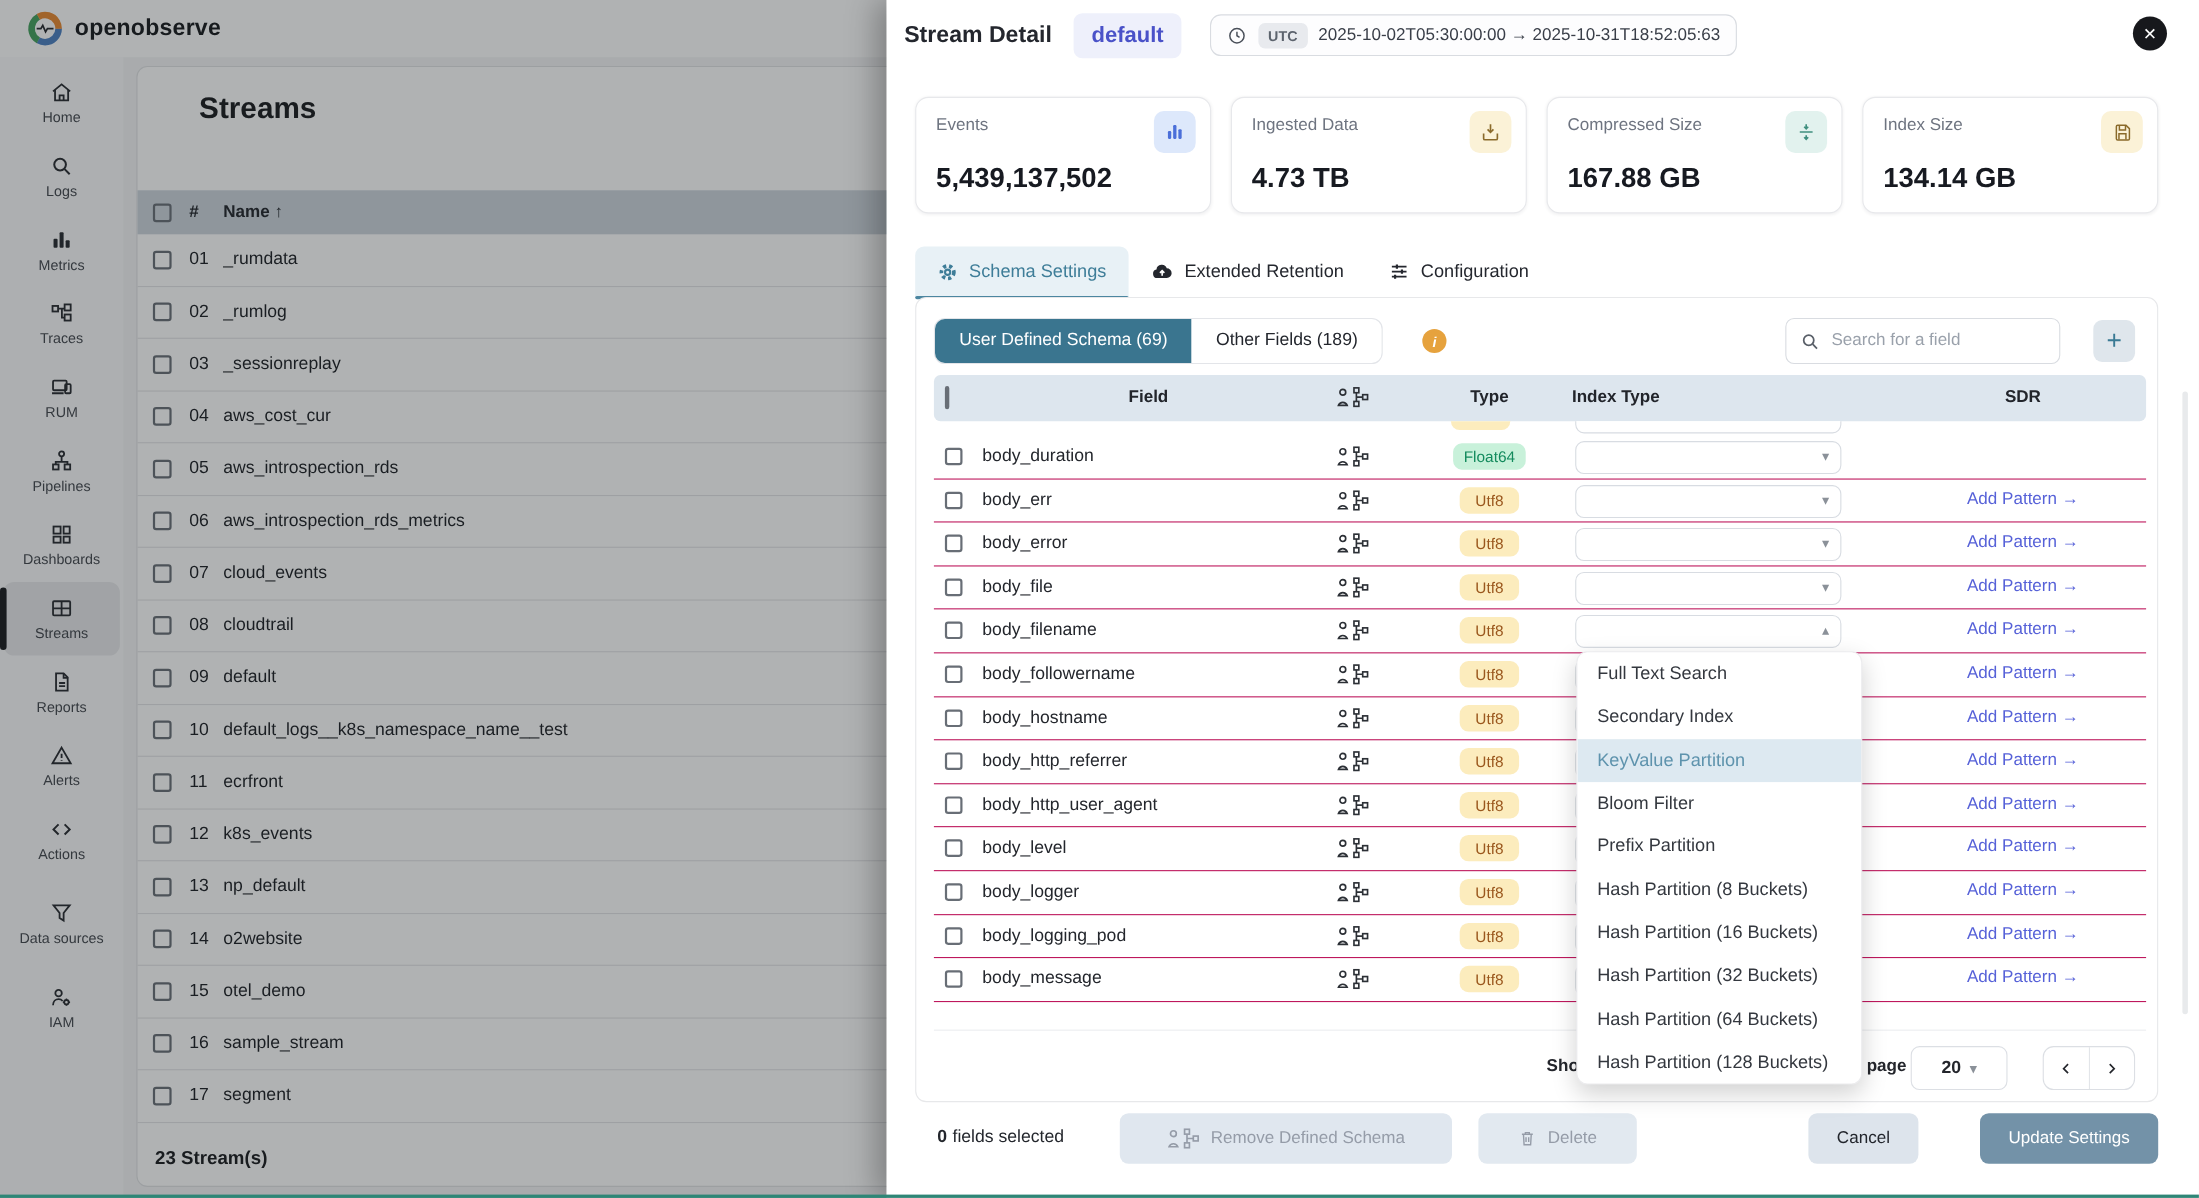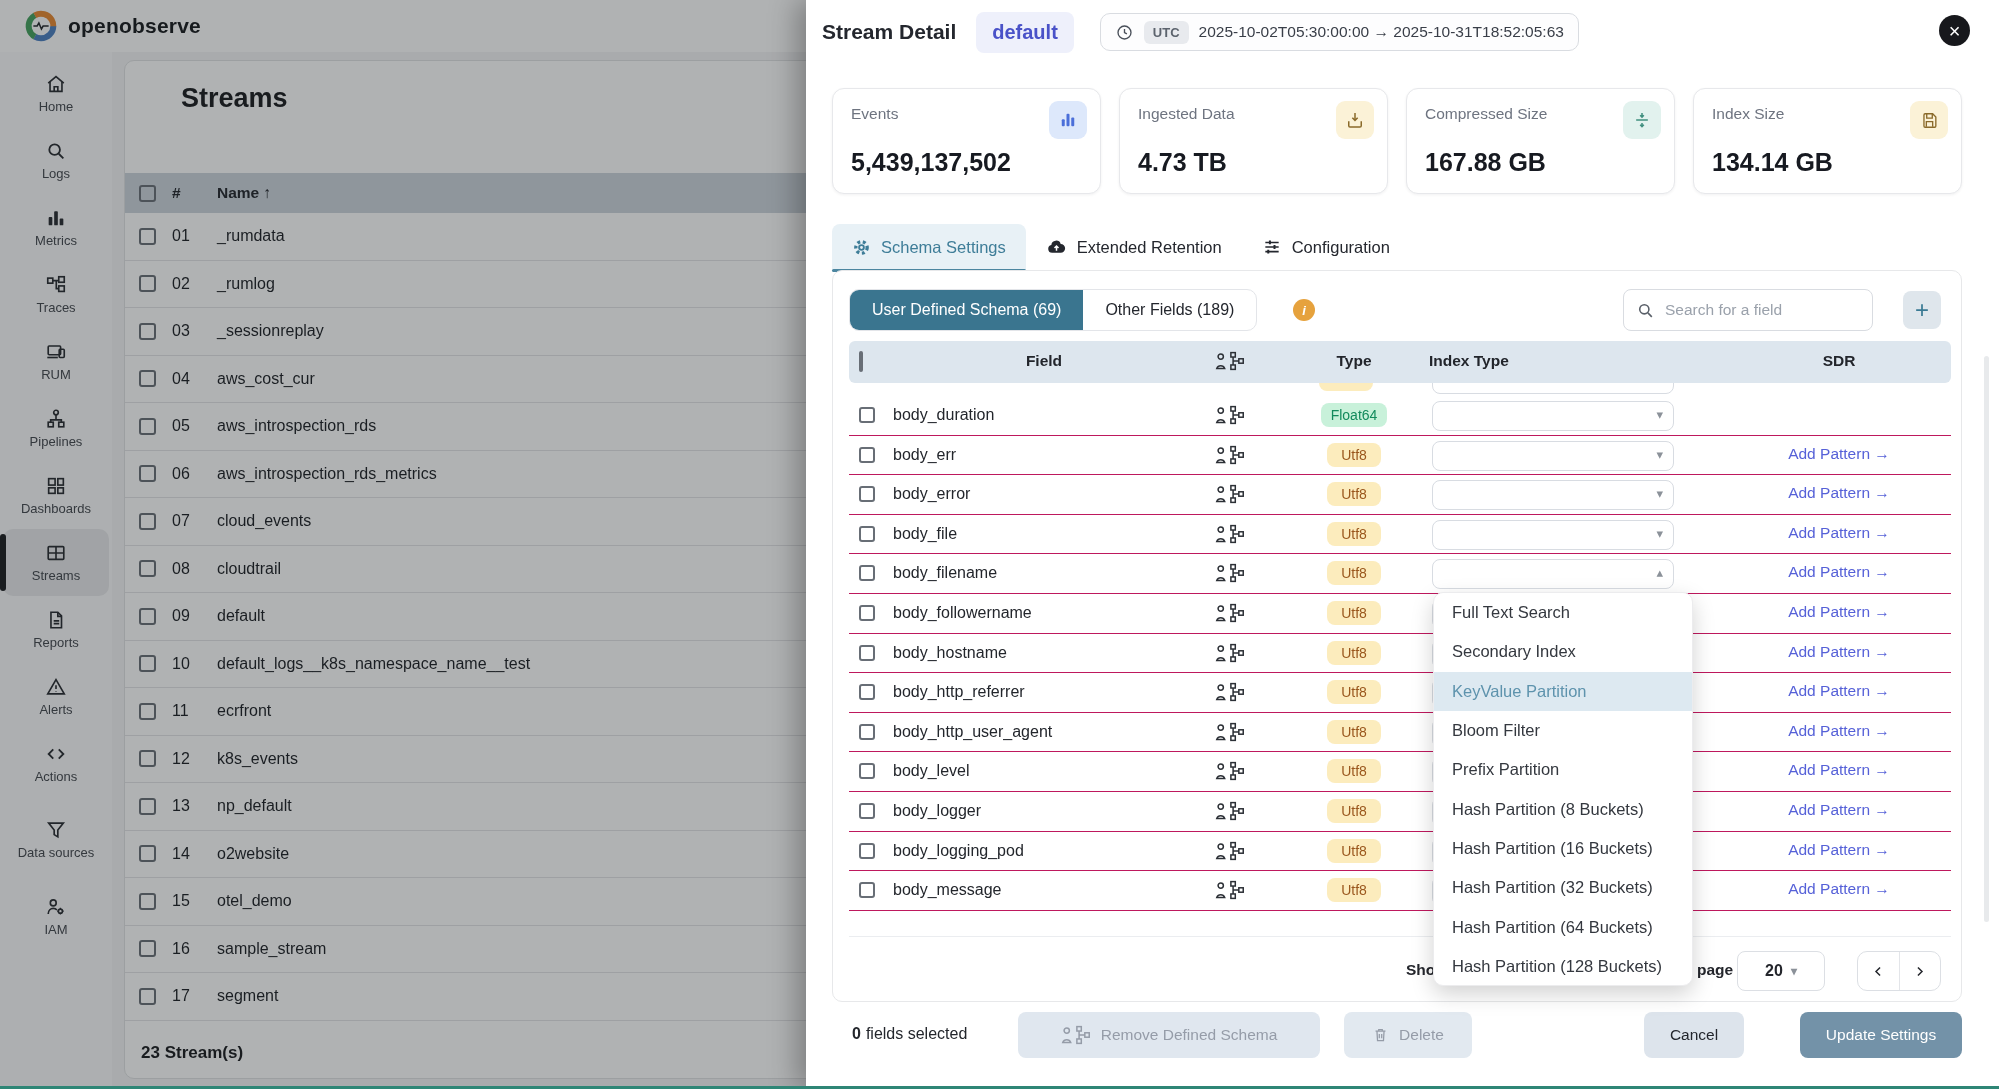--- a/index.html
+++ b/index.html
@@ -22,7 +22,7 @@
   .cb{width:17px;height:17px;border:2px solid #686e76;border-radius:3px;background:transparent}
   .s-cb{position:absolute;left:14px}
   .s-num{position:absolute;left:47px}
-  .s-name{position:absolute;left:92px}
+  .s-name{position:absolute;left:78px}
   .s-rows{position:absolute;left:0;right:0;top:152px}
   .s-row{position:relative;height:47.5px;border-bottom:1px solid #e3e4e6;font-size:16px;color:#1a1d22;display:flex;align-items:center}
   .streams-count{position:absolute;left:16px;top:982px;font-size:17px;font-weight:700;color:#17191d}

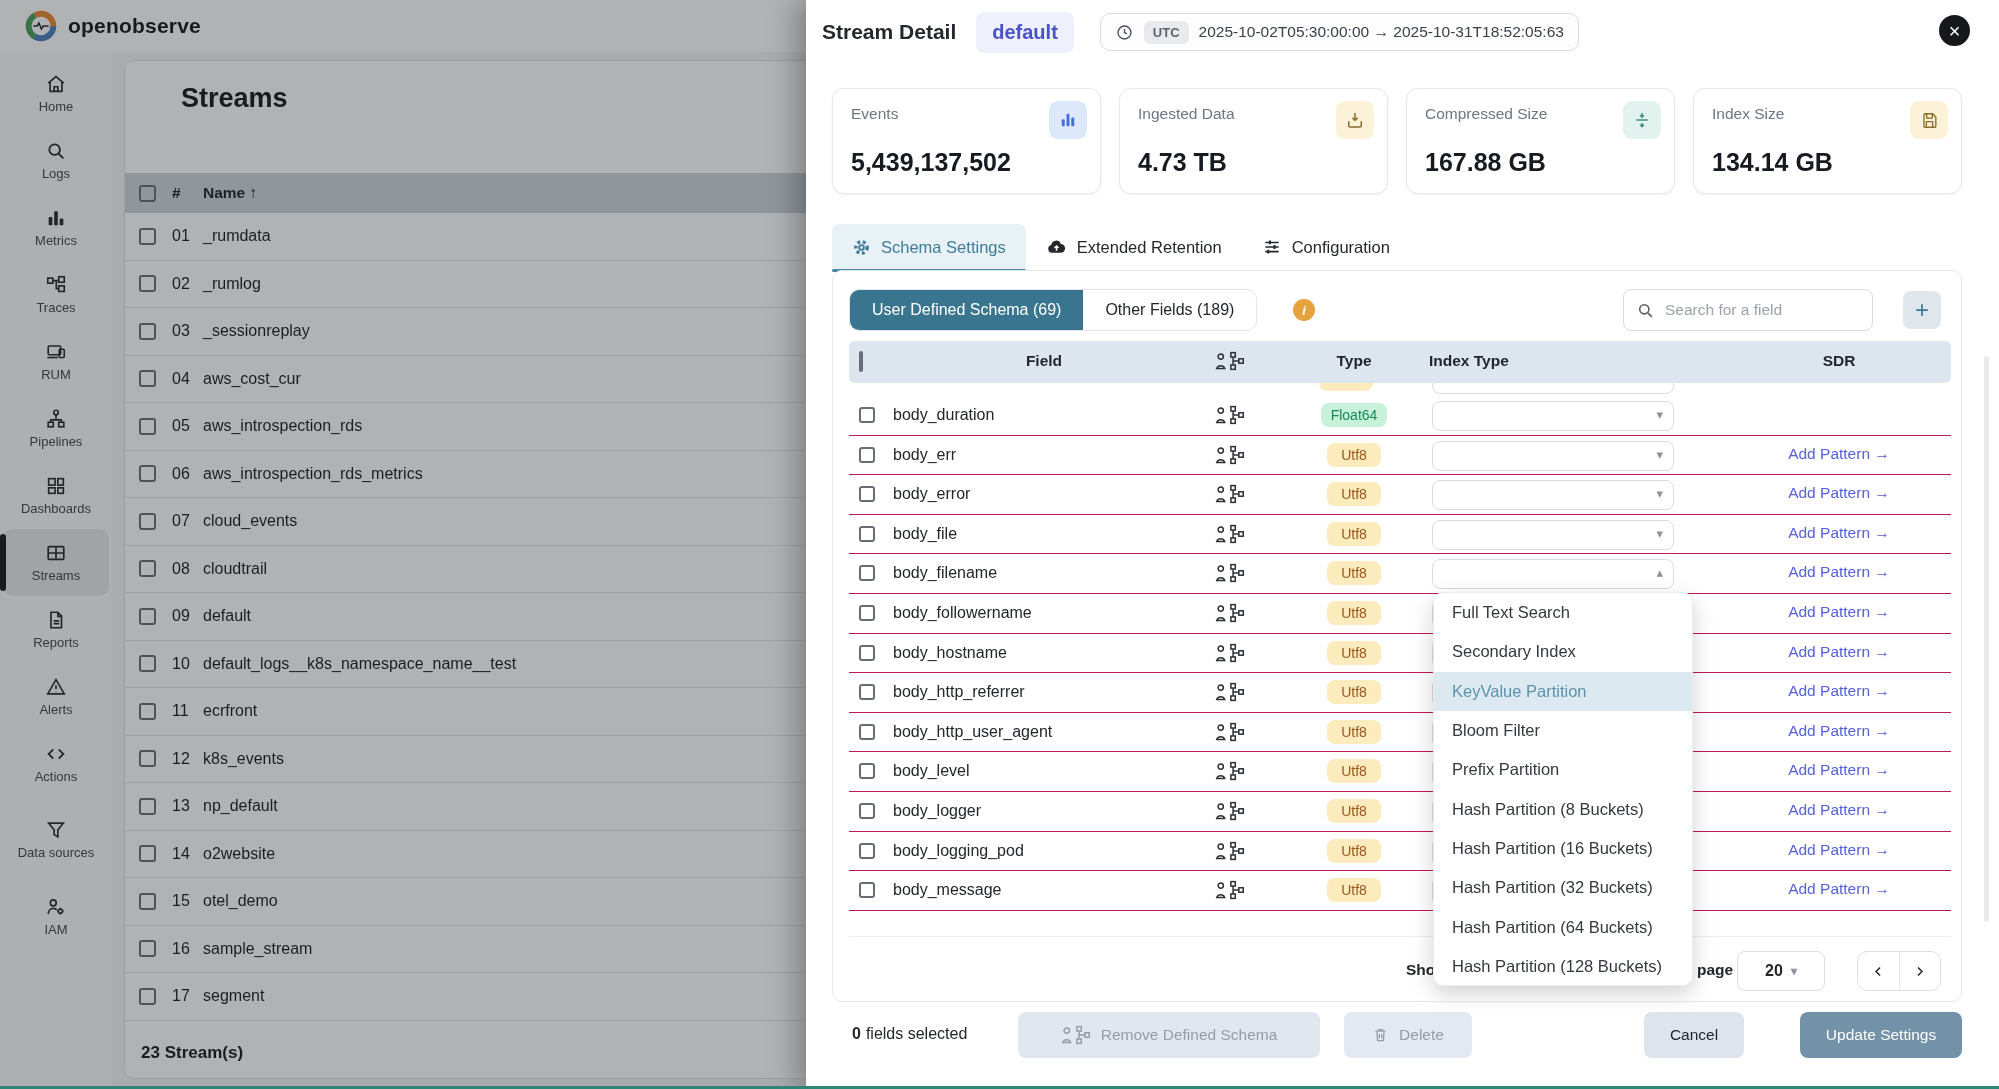--- a/index.html
+++ b/index.html
@@ -105,7 +105,7 @@
   .sel-label{margin-left:5px}
   .btn{position:absolute;top:0;height:46px;border-radius:8px;display:flex;align-items:center;justify-content:center;gap:10px;font-size:15.5px;cursor:pointer}
   .btn-remove{left:186px;width:302px;background:#e0e7ef;color:#959ca8}
-  .btn-delete{left:512px;width:128px;background:#e2e9f0;color:#959ca8}
+  .btn-delete{left:512px;width:144px;background:#e2e9f0;color:#959ca8}
   .btn-cancel{right:218px;width:100px;background:#dde4ec;color:#23262d}
   .btn-update{right:0;width:162px;background:#7392a8;color:#fff}
 

